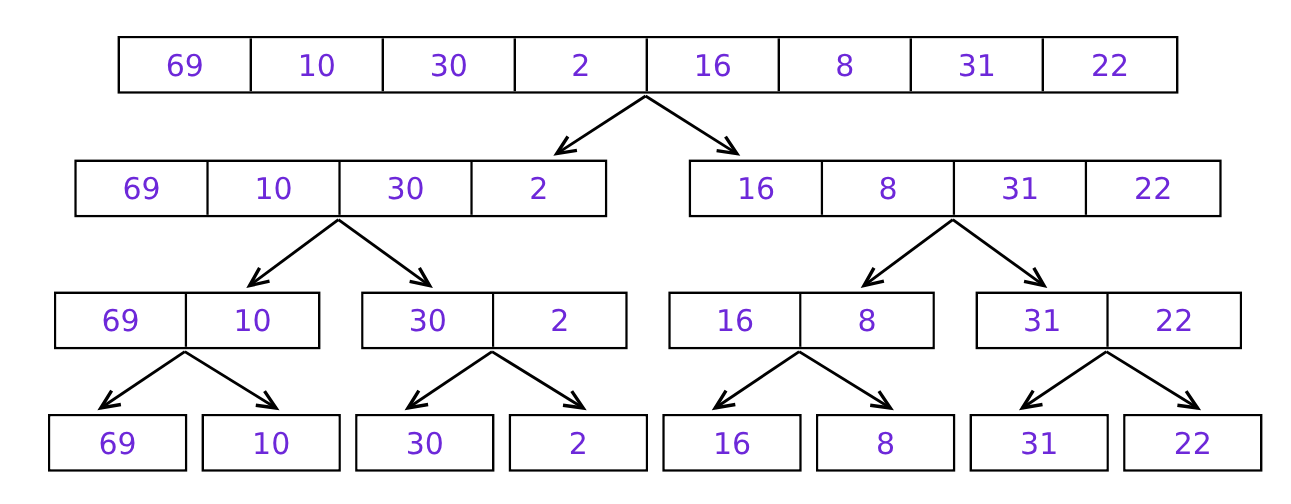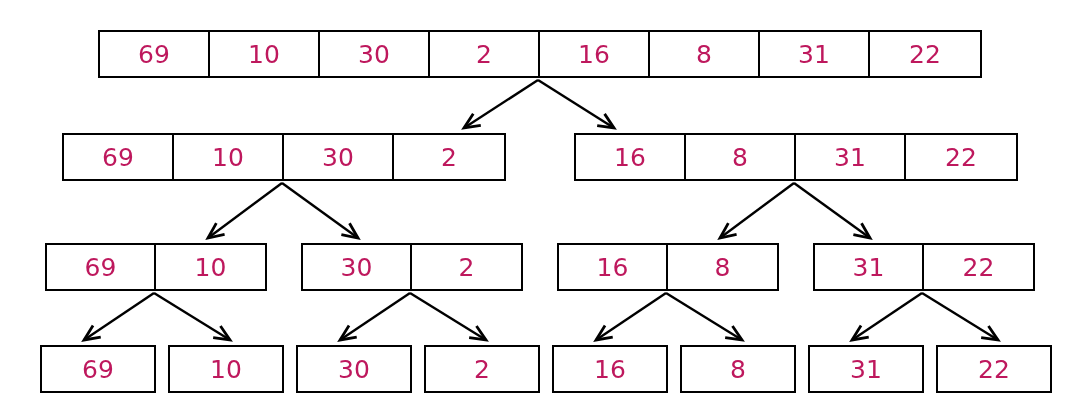--- a/index.html
+++ b/index.html
@@ -39,7 +39,7 @@
     height: 100%;
     border-right: 2px solid #000000;
     font-size: 25px;
-    color: #be185d;
+    color: #6d28d9;
     line-height: 1;
     background: #ffffff;
   }

